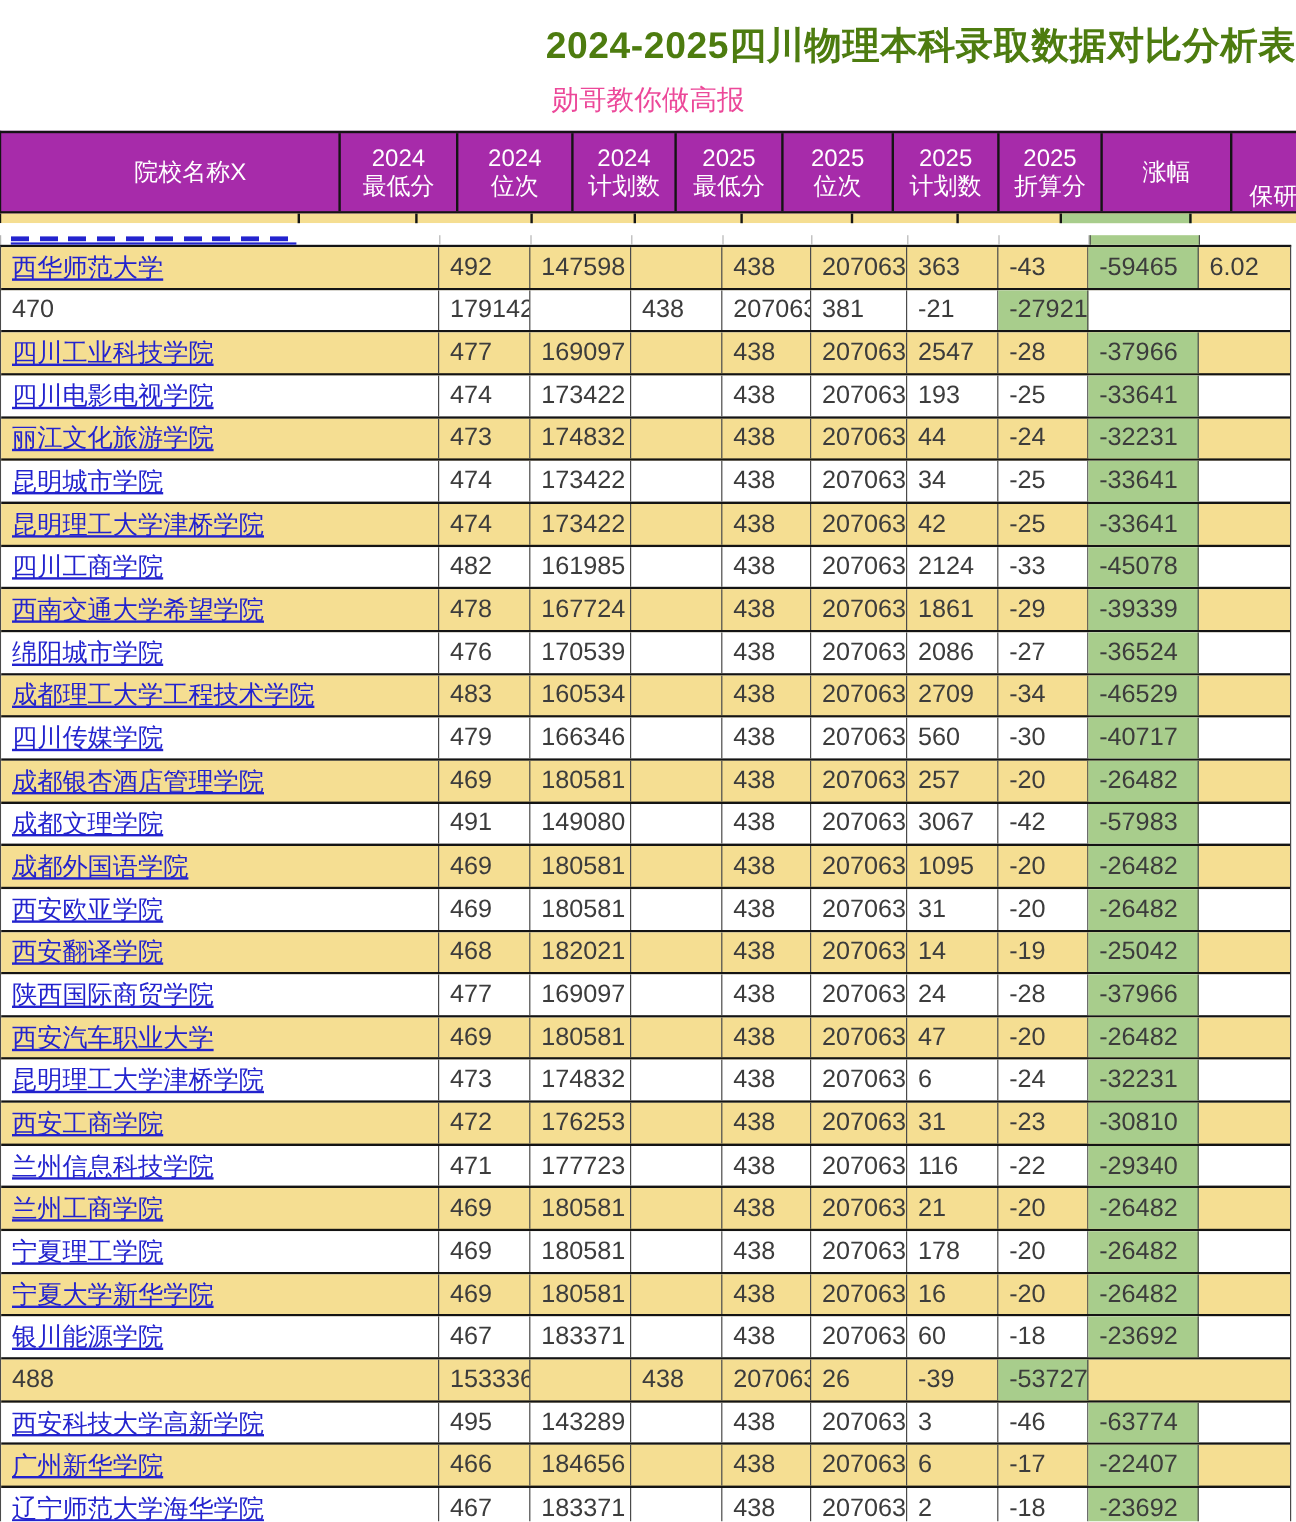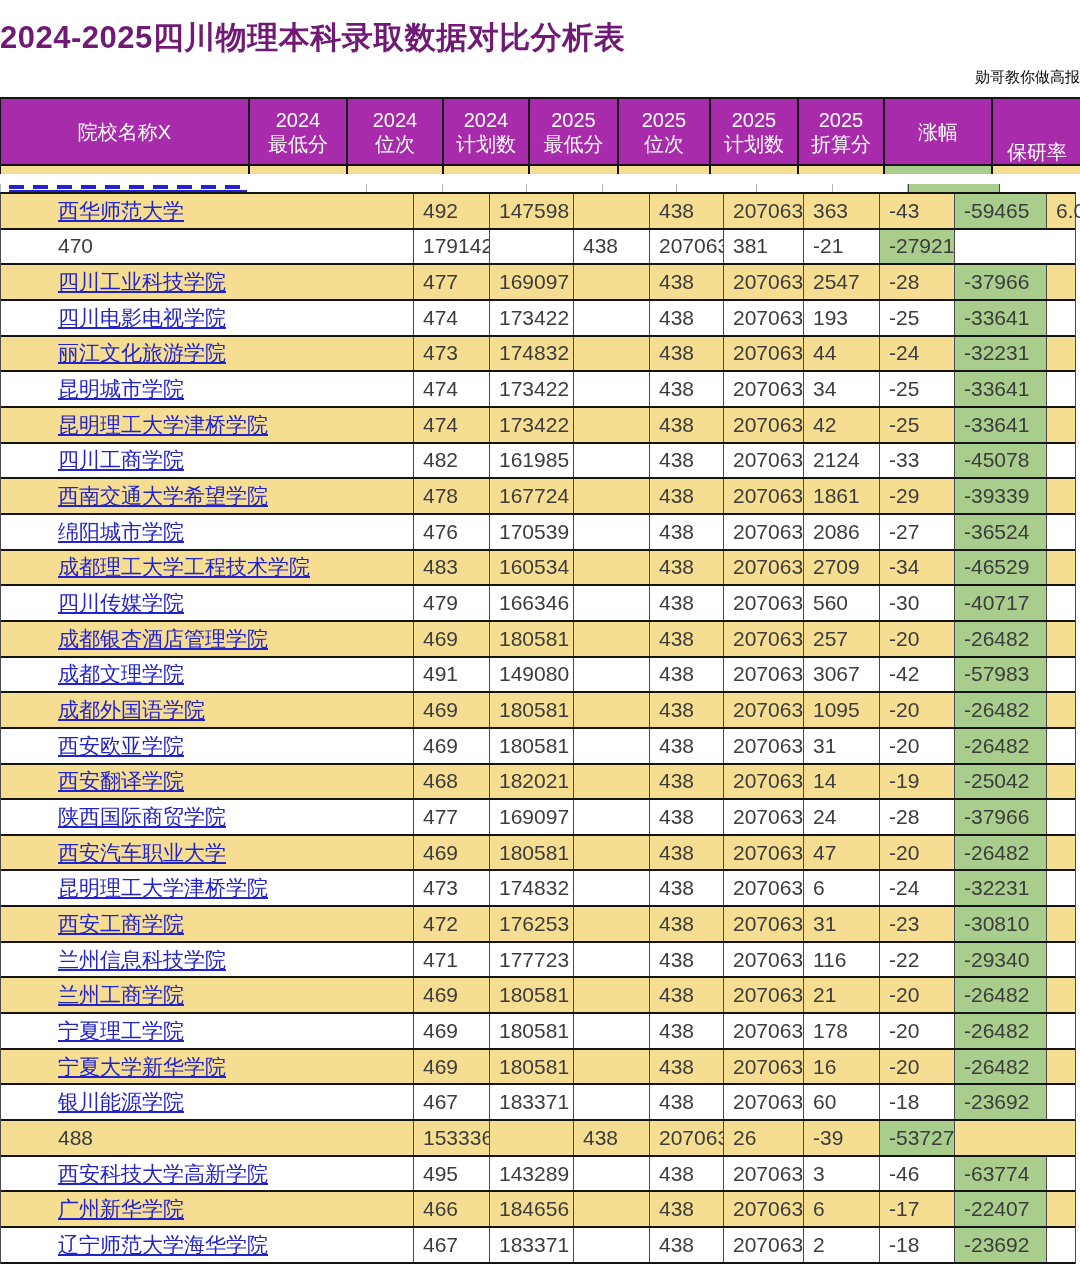--- a/index.html
+++ b/index.html
@@ -17,7 +17,7 @@
   body{font-family:"Liberation Sans","DejaVu Sans",sans-serif;}
   .page{position:relative;width:1080px;height:1268px;background:#fff;overflow:hidden;}
 
-  .title{margin-top:17px;text-align:left;font-size:31px;font-weight:bold;color:#701a75;letter-spacing:0.5px;}
+  .title{margin-top:17px;text-align:right;font-size:31px;font-weight:bold;color:#4d7c0f;letter-spacing:0.5px;}
   .subtitle{margin-top:9px;text-align:right;font-size:15px;color:#000000;}
 
   

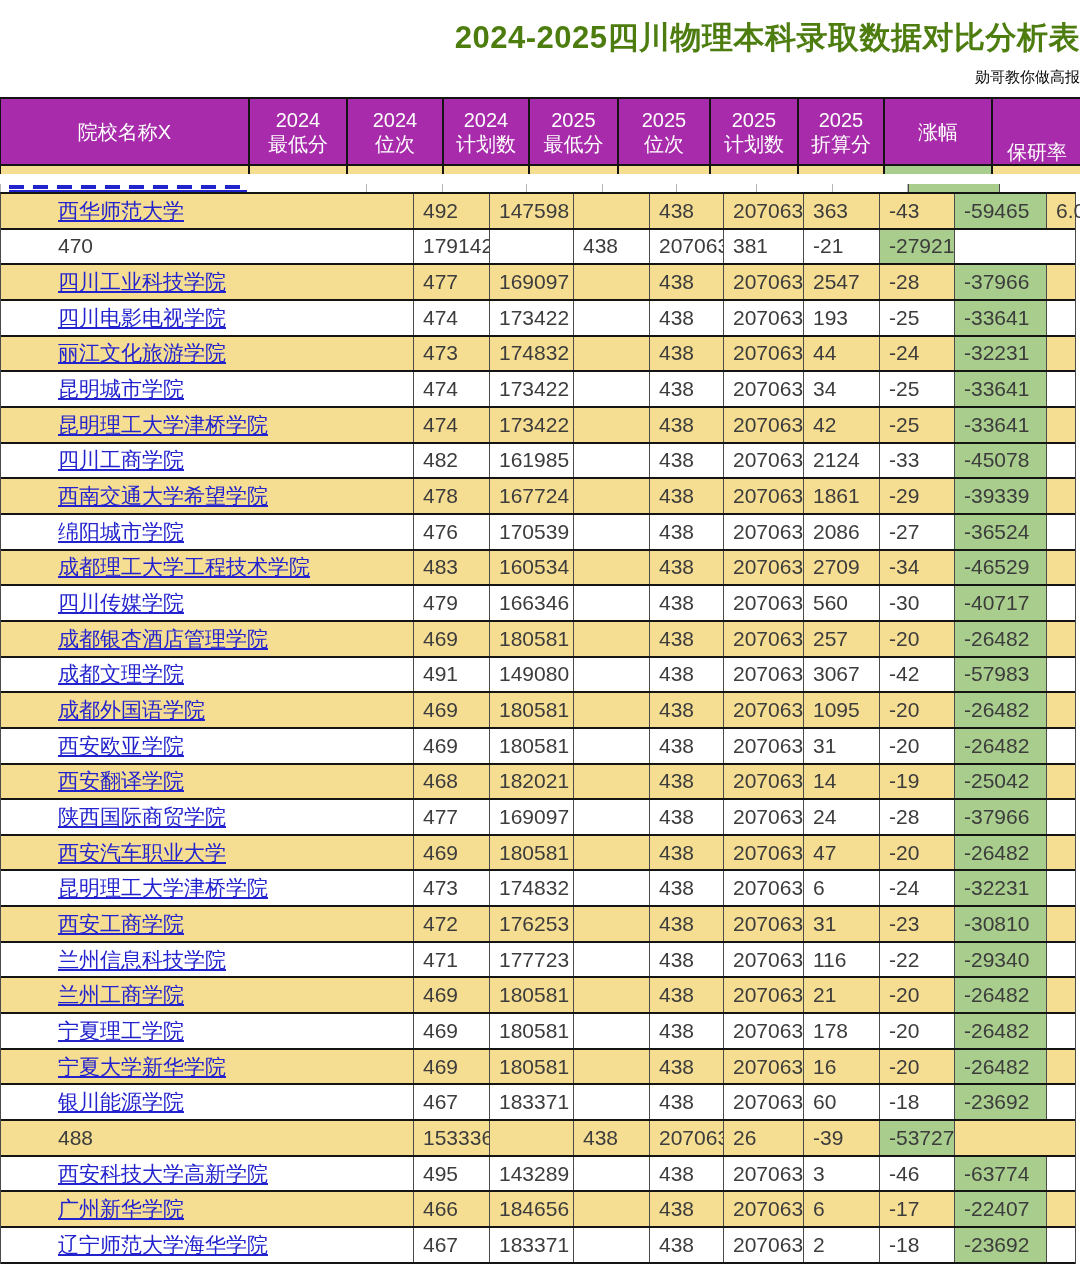--- a/index.html
+++ b/index.html
@@ -18,7 +18,7 @@
   .page{position:relative;width:1080px;height:1268px;background:#fff;overflow:hidden;}
 
   .title{margin-top:17px;text-align:right;font-size:31px;font-weight:bold;color:#4d7c0f;letter-spacing:0.5px;}
-  .subtitle{margin-top:9px;text-align:right;font-size:15px;color:#000000;}
+  .subtitle{margin-top:9px;text-align:center;font-size:23px;color:#ec4899;}
 
   
   .header-grid{

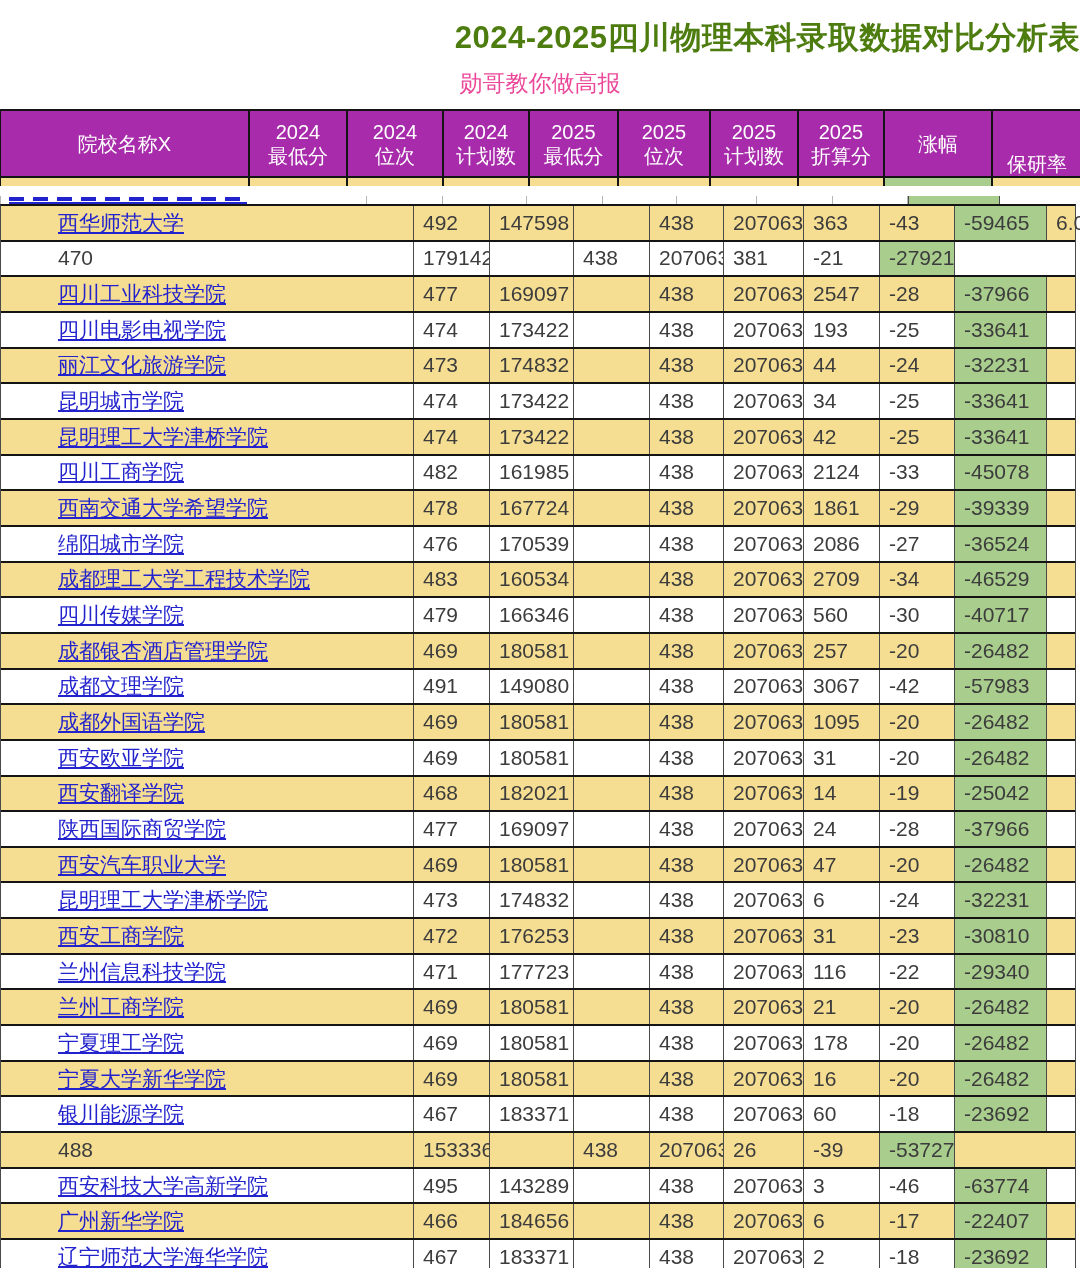--- a/index.html
+++ b/index.html
@@ -30,6 +30,7 @@
     border-top:2px solid var(--hline);
     border-bottom:2px solid var(--hline);
     border-left:1px solid var(--hline);
+    padding-left:34px;
   }
   .hcell{
     display:flex;flex-direction:column;align-items:center;justify-content:center;

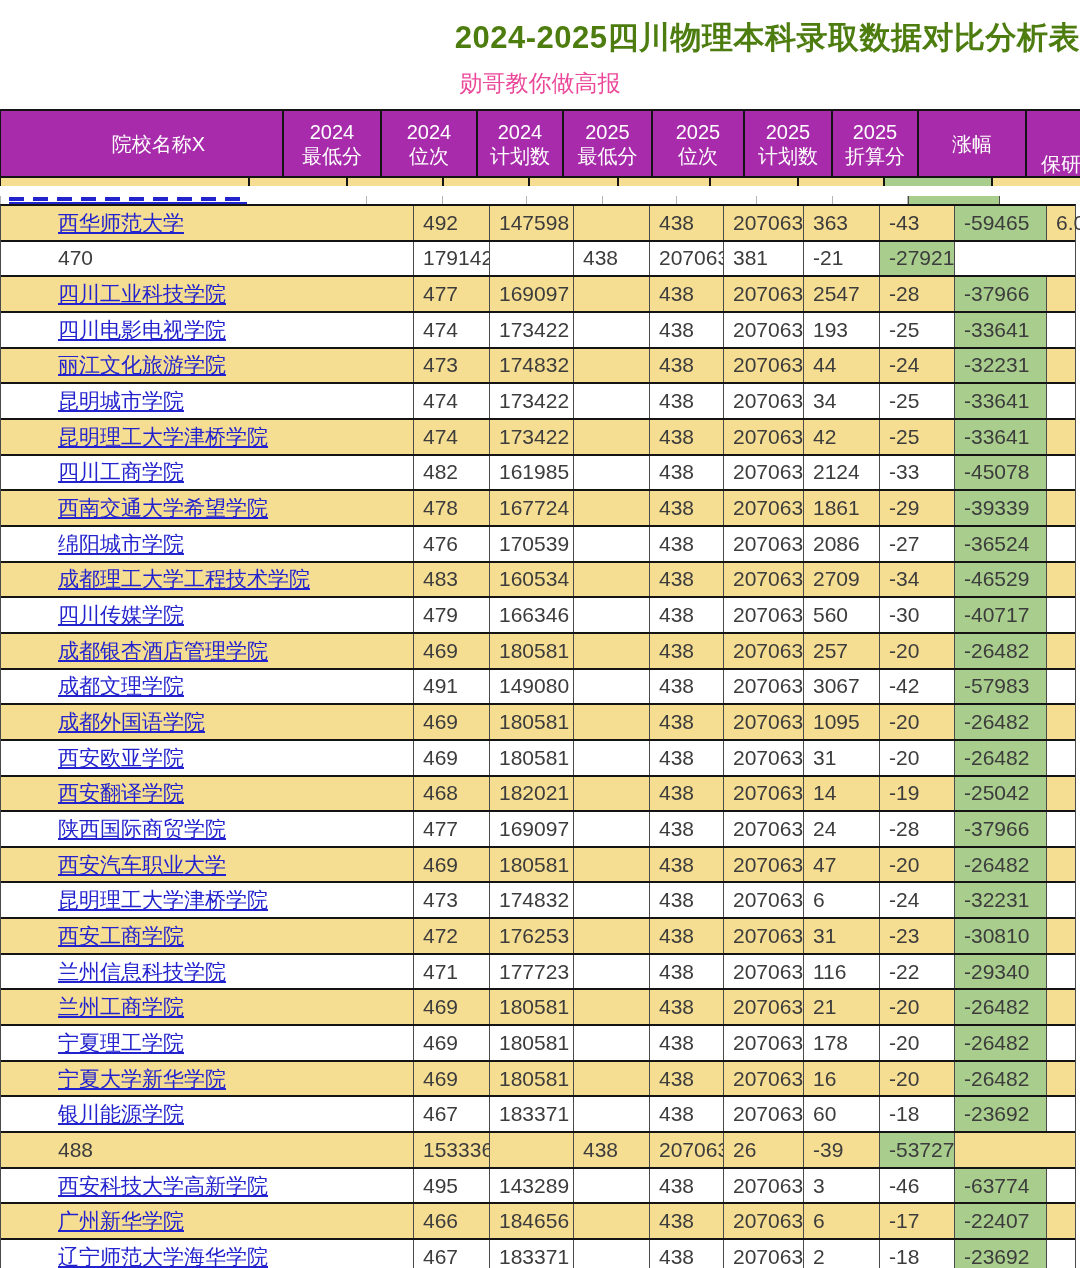--- a/index.html
+++ b/index.html
@@ -83,7 +83,6 @@
     grid-template-columns:365px 76px 84px 76px 74px 80px 76px 75px 92px 77px;
     height:var(--row-h);
     border-bottom:2px solid var(--hline);
-    padding-left:48px;
   }
   .row-yellow{background:var(--yellow);}
   .row-white{background:#fff;}

